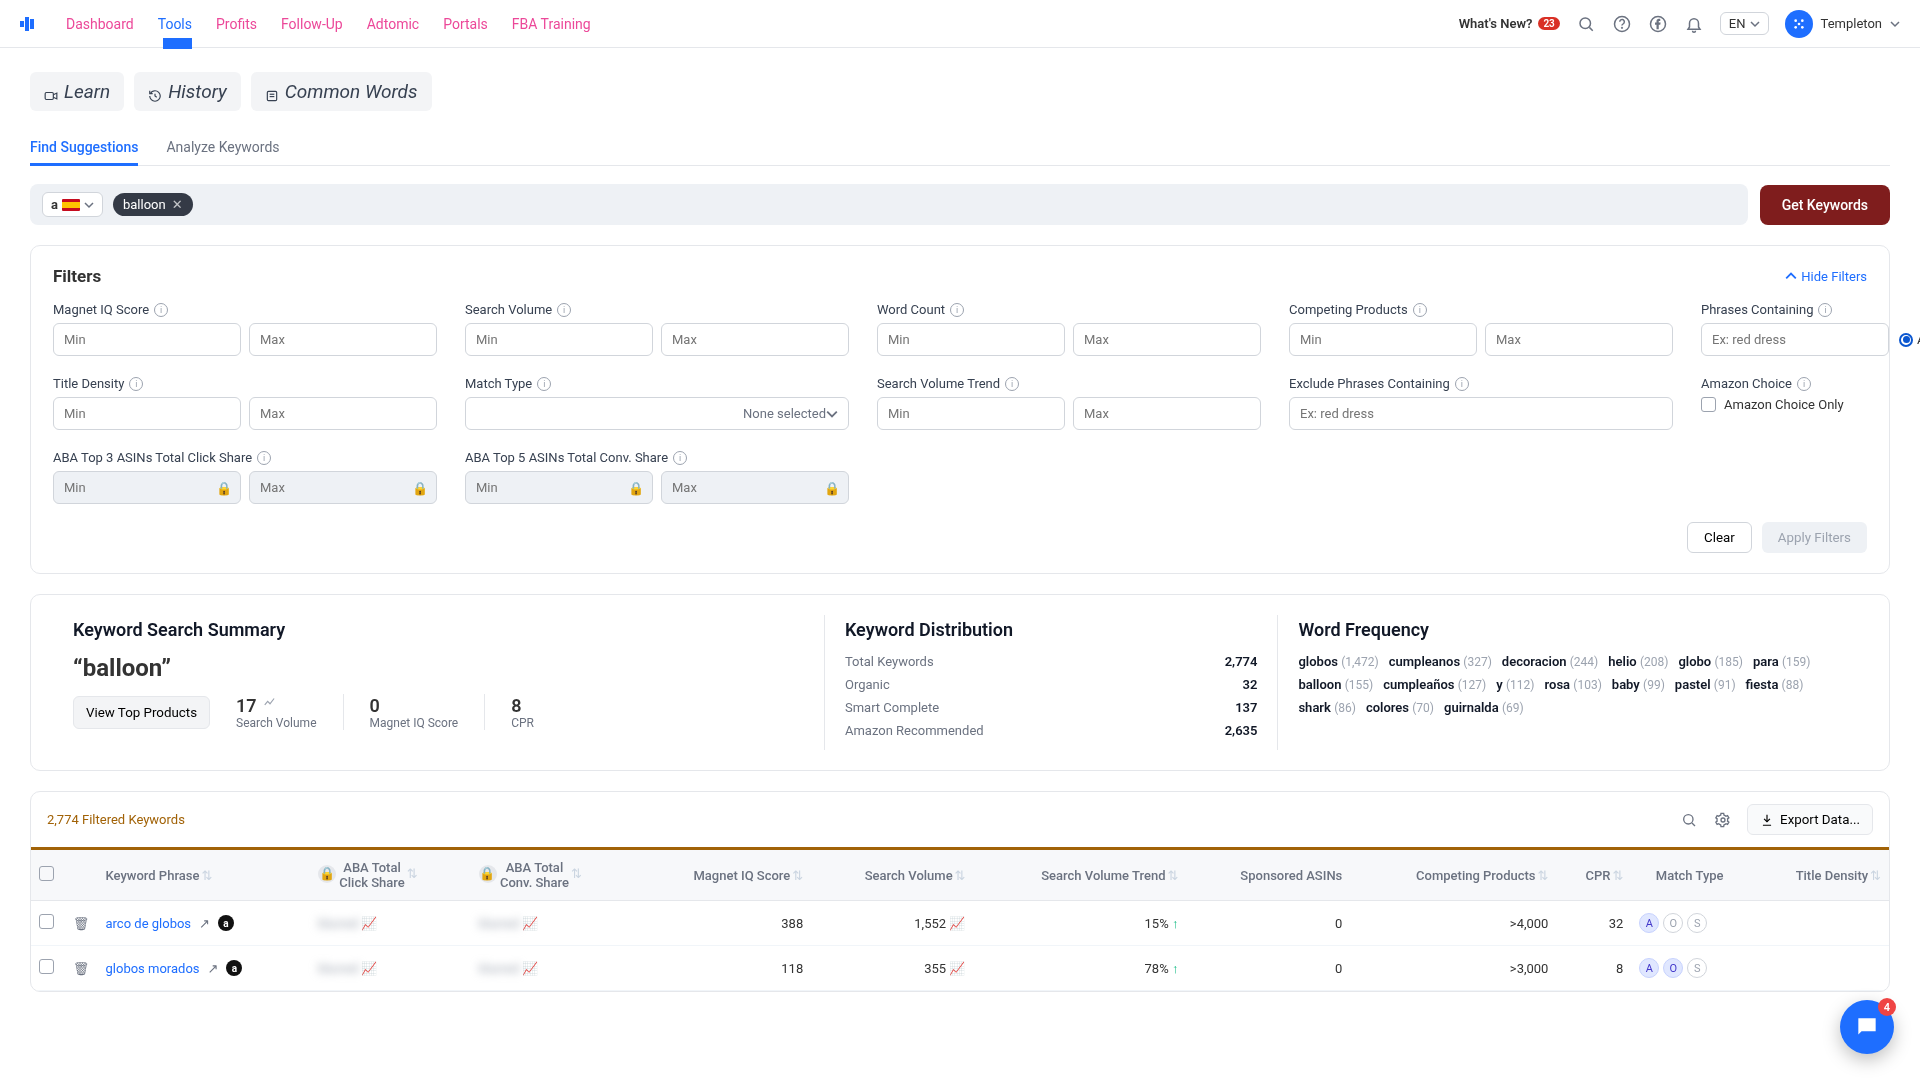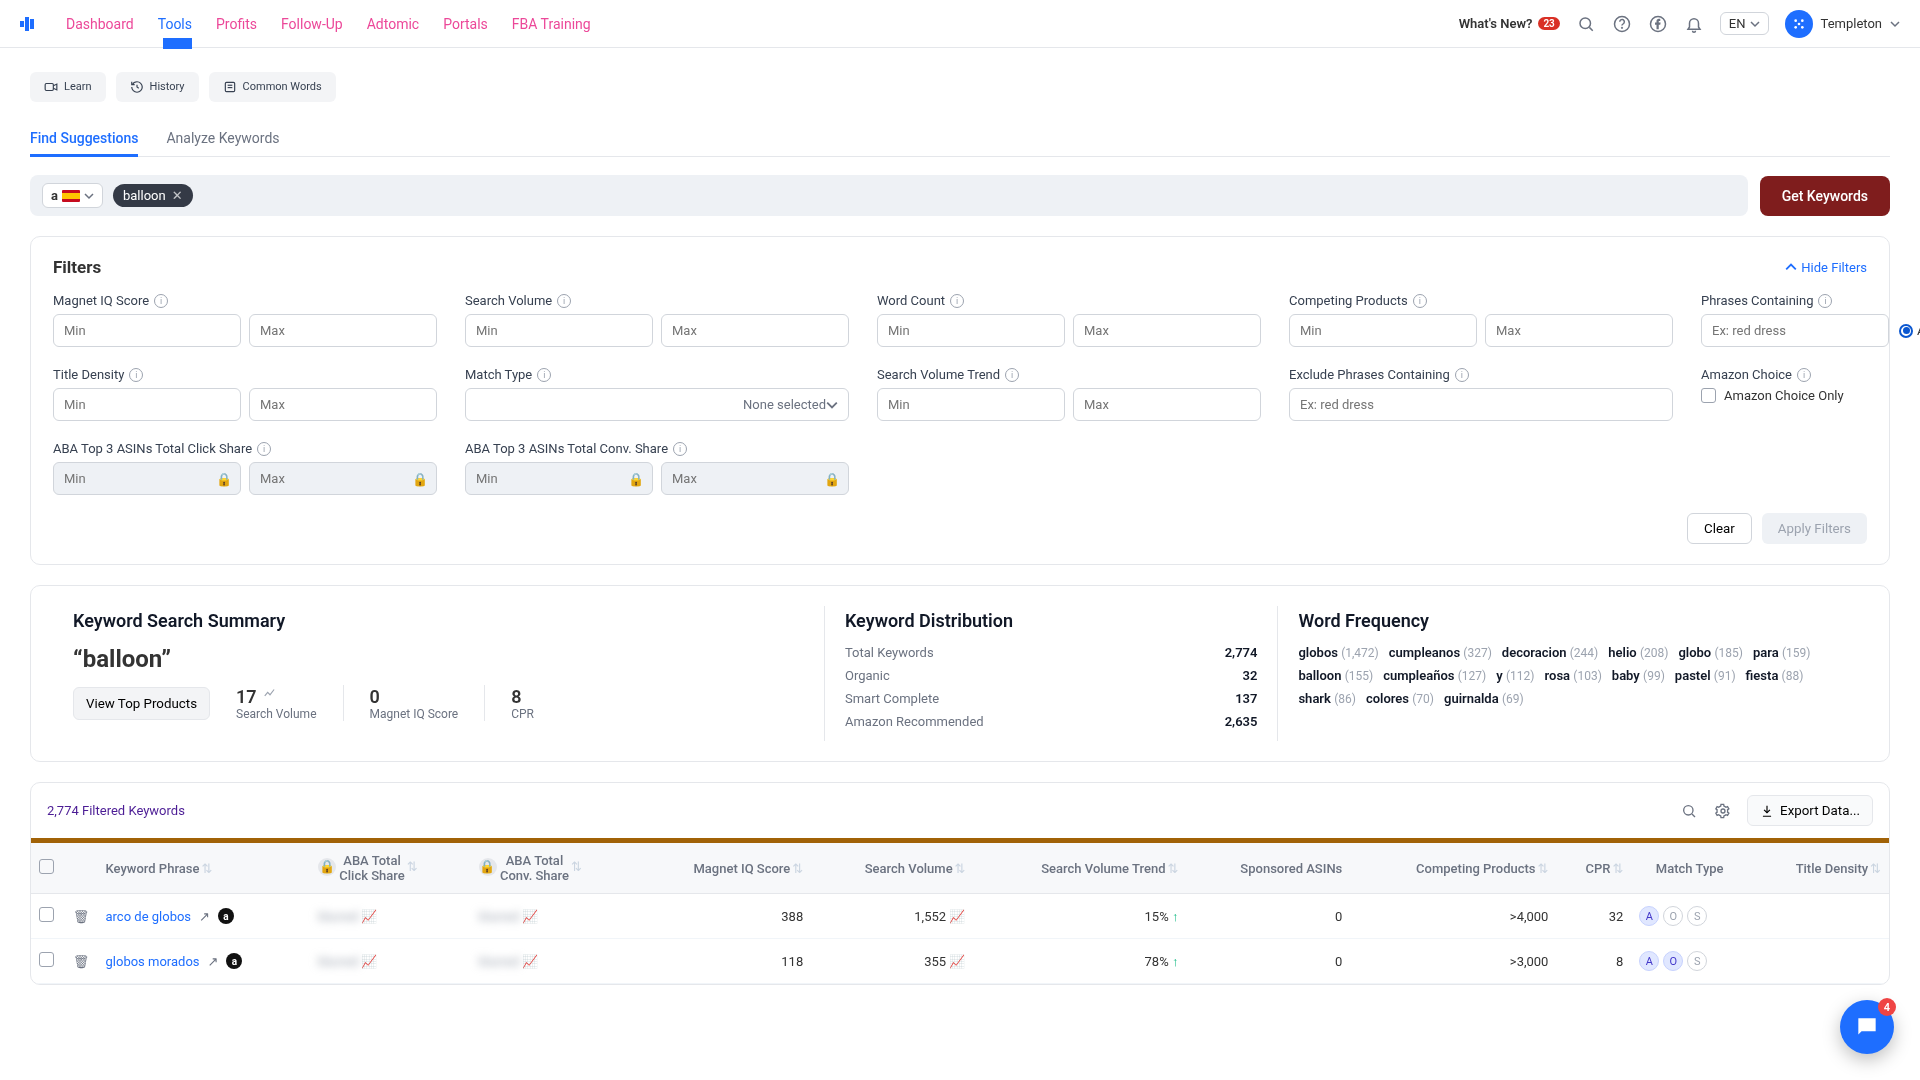--- a/index.html
+++ b/index.html
@@ -30,7 +30,7 @@
 h1 { font-size: 30px; font-weight:700; margin-bottom:6px; color:#111827;}
 .subtitle { color:#6b7280; font-size:14px;}
 .head-actions { display:flex; gap:10px;}
-.pill-btn { background:#f3f4f6; border:none; border-radius:6px; padding:8px 14px; display:flex; align-items:flex-start; gap:6px; color:#374151; cursor:pointer; font-size:11px;}
+.pill-btn { background:#f3f4f6; border:none; border-radius:6px; padding:8px 14px; display:flex; align-items:flex-end; gap:6px; color:#374151; cursor:pointer; font-size:19px;font-style:italic;}
 
 
 .tabs { display:flex; gap:28px; border-bottom:1px solid #e5e7eb; margin-top:18px;}

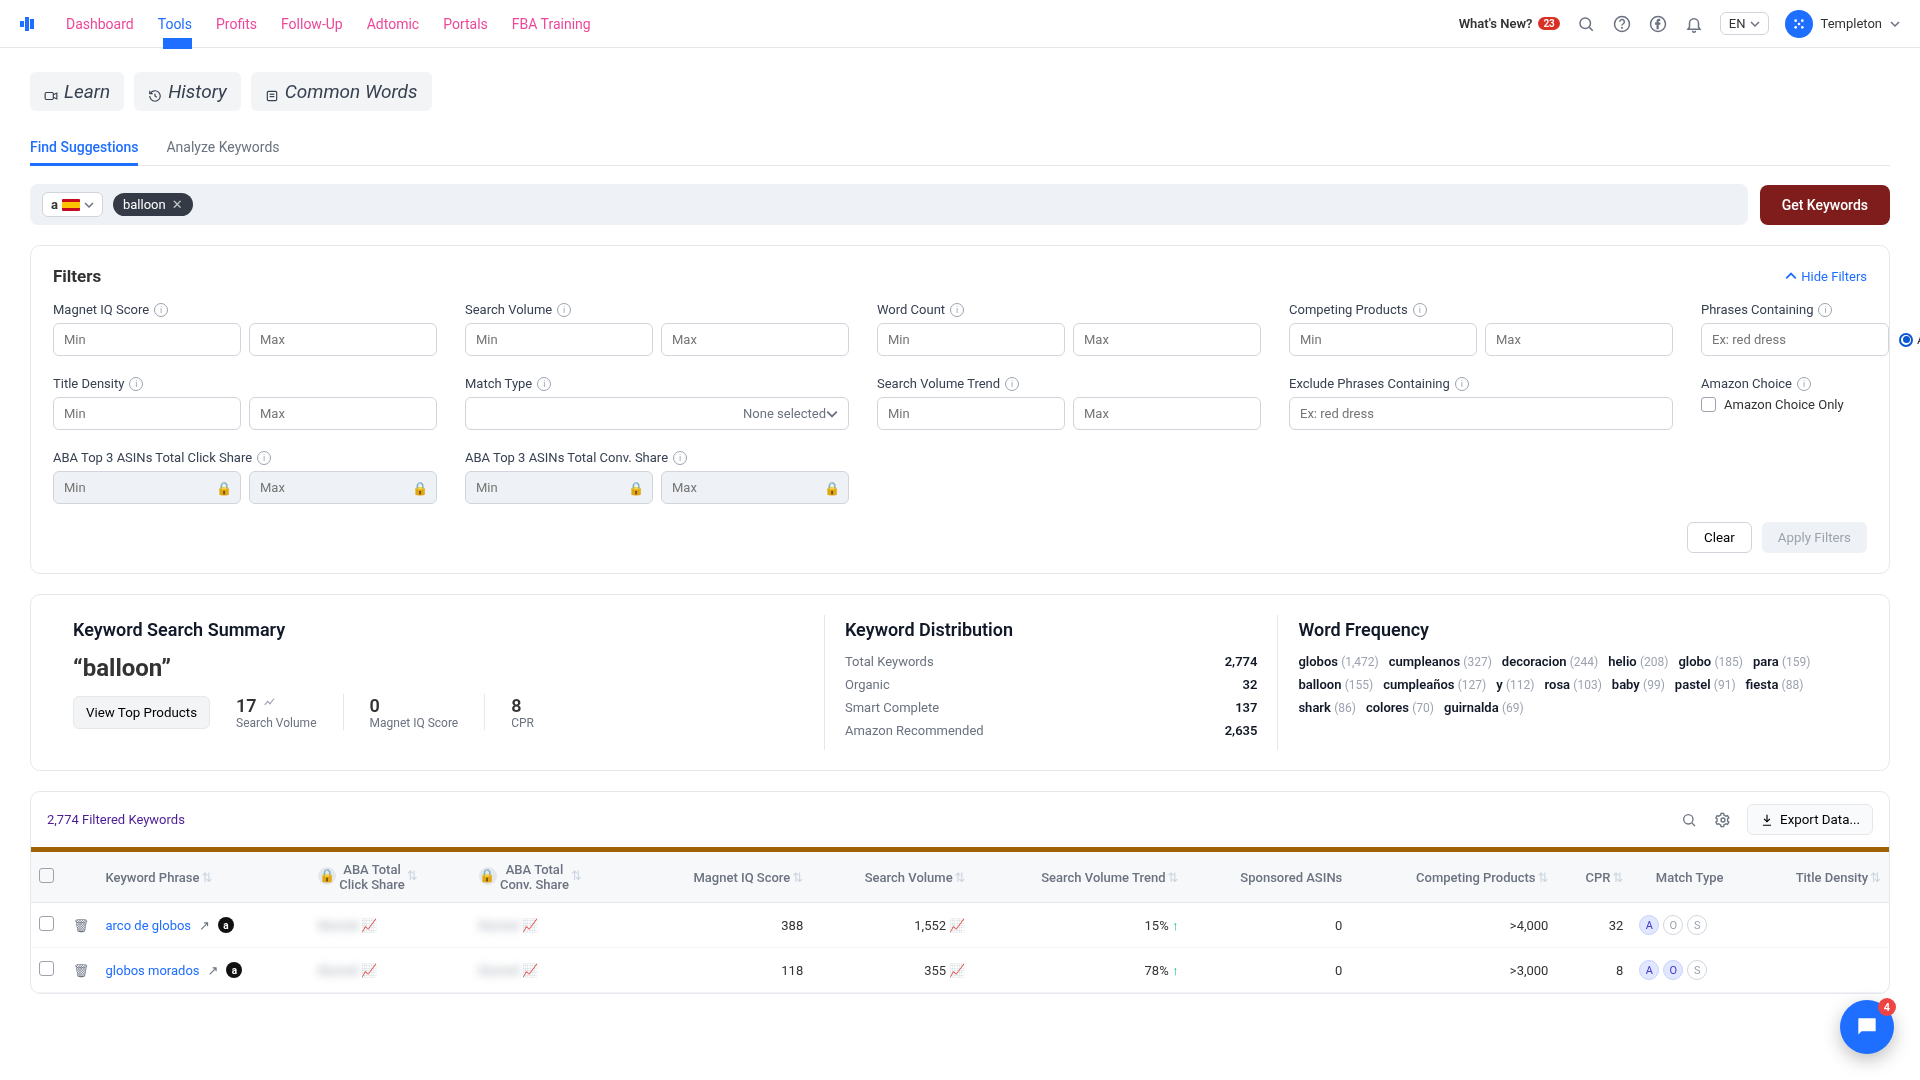--- a/index.html
+++ b/index.html
@@ -372,7 +372,7 @@
       </div>
       <div>
         <div class="flabel">
-            <span>ABA Top 3 ASINs Total Conv. Share</span>
+            <span>ABA Top 5 ASINs Total Conv. Share</span>
             <span class="info-i">i</span>
           </div>
         <div class="minmax">

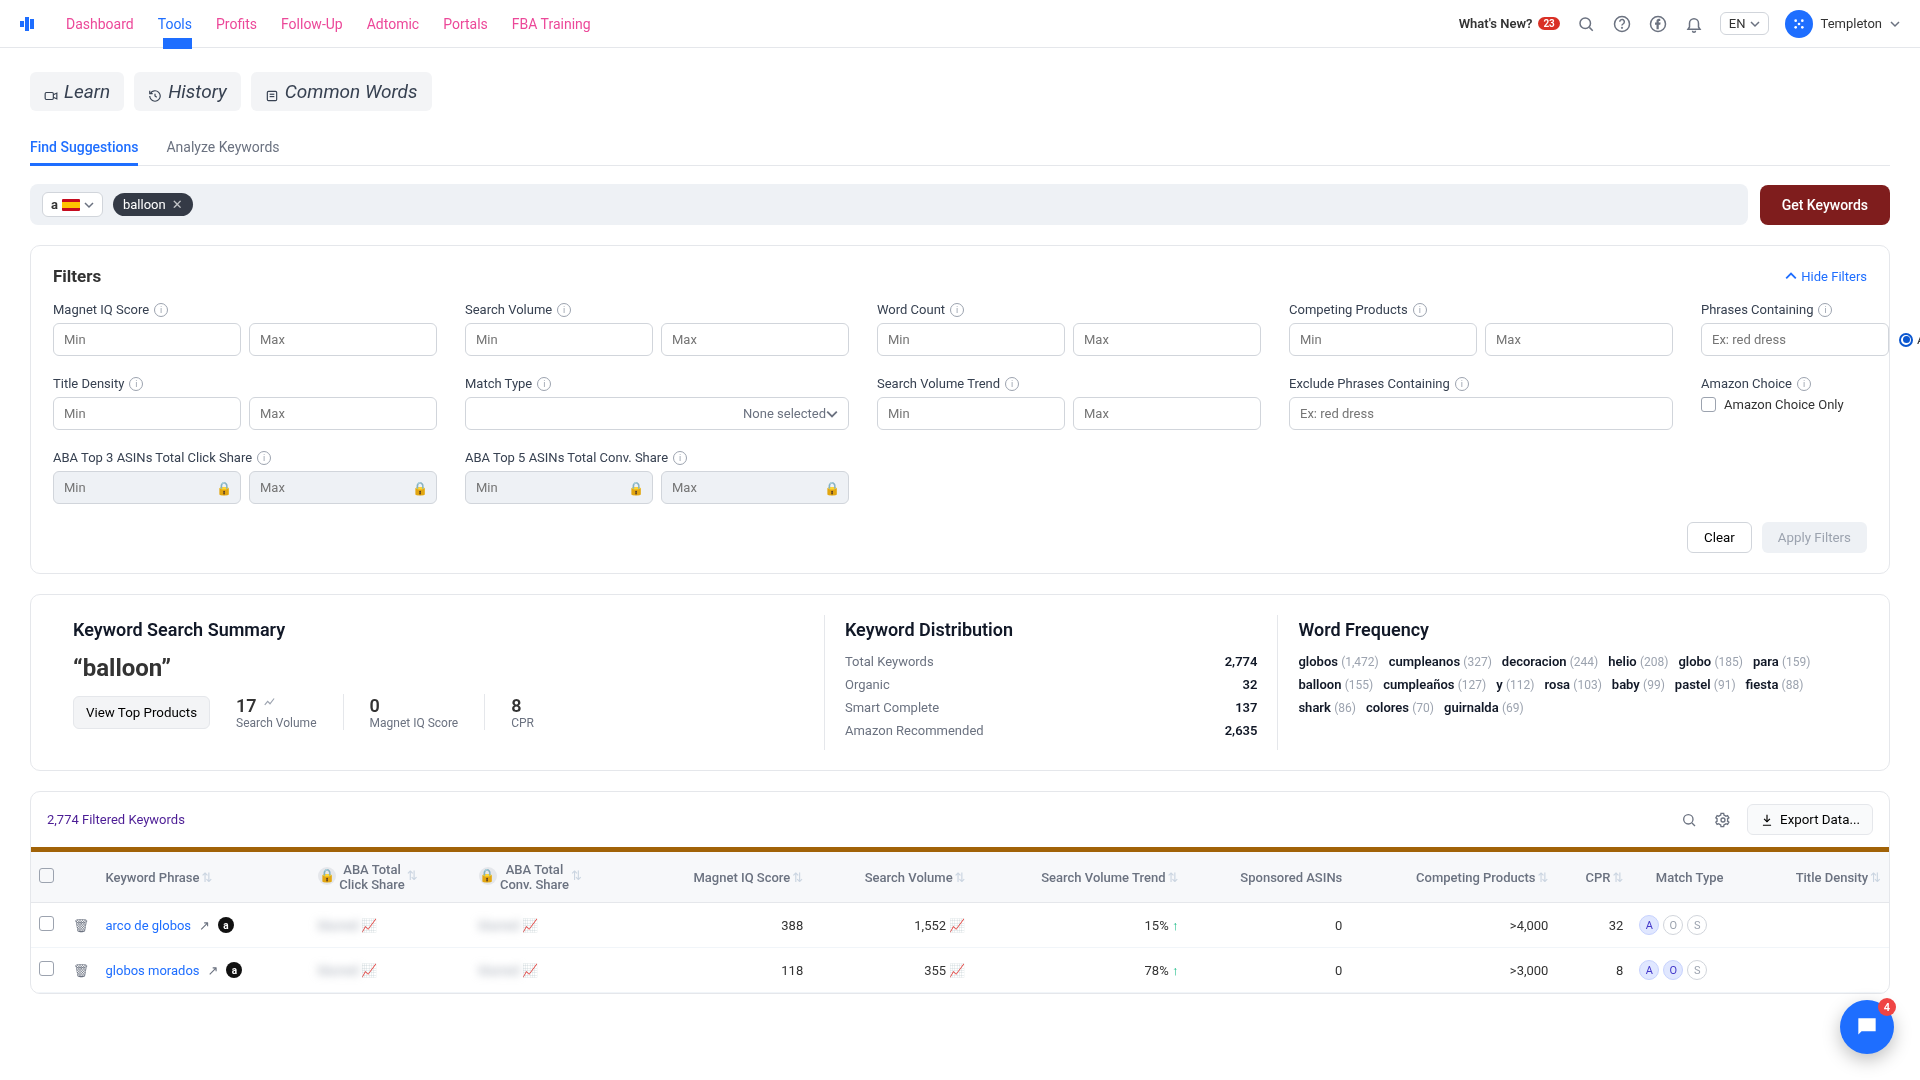--- a/index.html
+++ b/index.html
@@ -89,7 +89,7 @@
 
 .table-panel{border:1px solid #e5e7eb;border-radius:10px;margin-top:20px;overflow:hidden;}
 .table-toolbar{display:flex;align-items:center;justify-content:space-between;padding:12px 16px;}
-.tbl-count{color:#4c1d95;font-size:13px;}
+.tbl-count{color:#a16207;font-size:13px;}
 .toolbar-actions{display:flex;align-items:center;gap:14px;}
 .export-btn{border:1px solid #e5e7eb;background:#f9fafb;border-radius:6px;padding:7px 12px;display:flex;align-items:center;gap:6px;cursor:pointer;}
 table{width:100%;border-collapse:collapse;font-size:13px;}

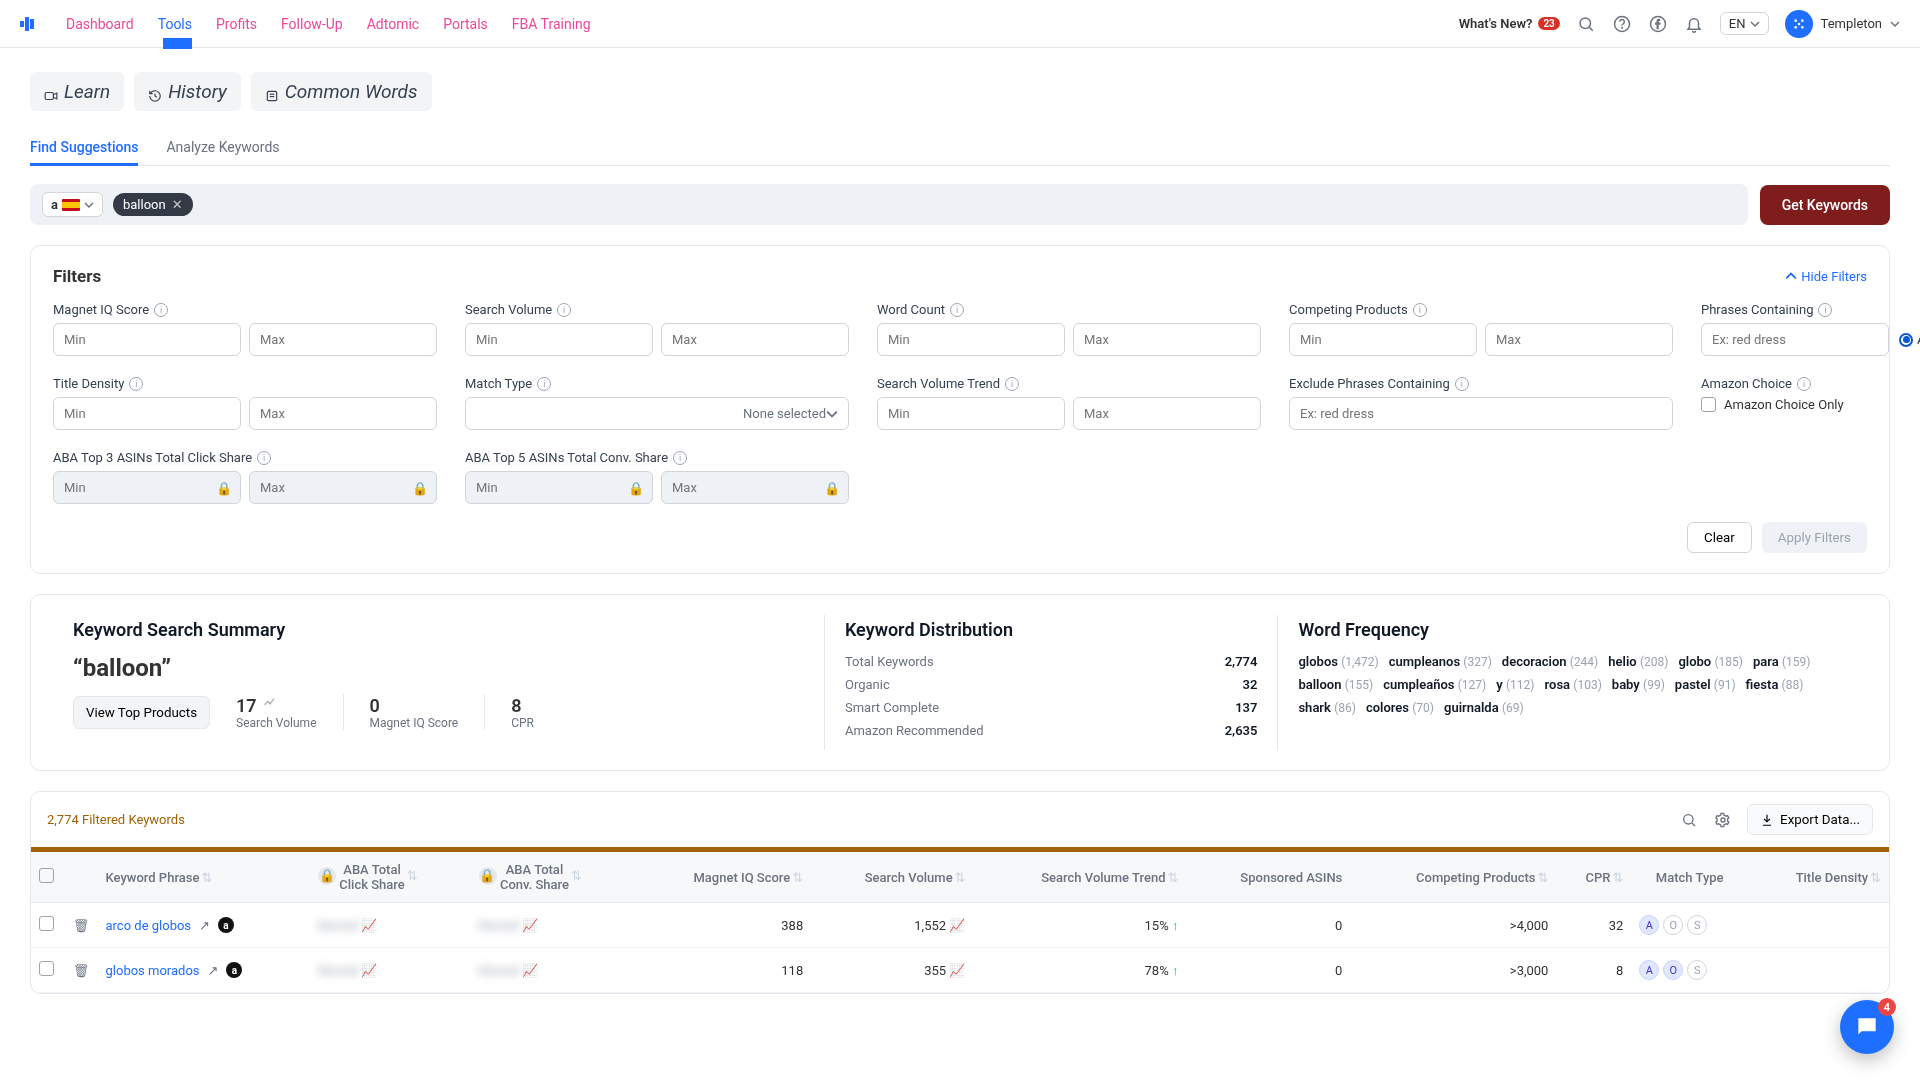--- a/index.html
+++ b/index.html
@@ -93,7 +93,7 @@
 .toolbar-actions{display:flex;align-items:center;gap:14px;}
 .export-btn{border:1px solid #e5e7eb;background:#f9fafb;border-radius:6px;padding:7px 12px;display:flex;align-items:center;gap:6px;cursor:pointer;}
 table{width:100%;border-collapse:collapse;font-size:13px;}
-th{background:#f7f8fa;border-top:5px solid #a16207;border-bottom:1px solid #e5e7eb;padding:10px 8px;text-align:left;color:#6b7280;font-weight:500;white-space:nowrap;}
+th{background:#f7f8fa;border-top:3px solid #a16207;border-bottom:1px solid #e5e7eb;padding:10px 8px;text-align:left;color:#6b7280;font-weight:500;white-space:nowrap;}
 th .sort{color:#cbd5e1;margin-left:2px;}
 td{padding:12px 8px;border-bottom:1px solid #f1f5f9;white-space:nowrap;}
 .cell-kw{display:flex;align-items:center;gap:8px;color:#1e6eff;}

